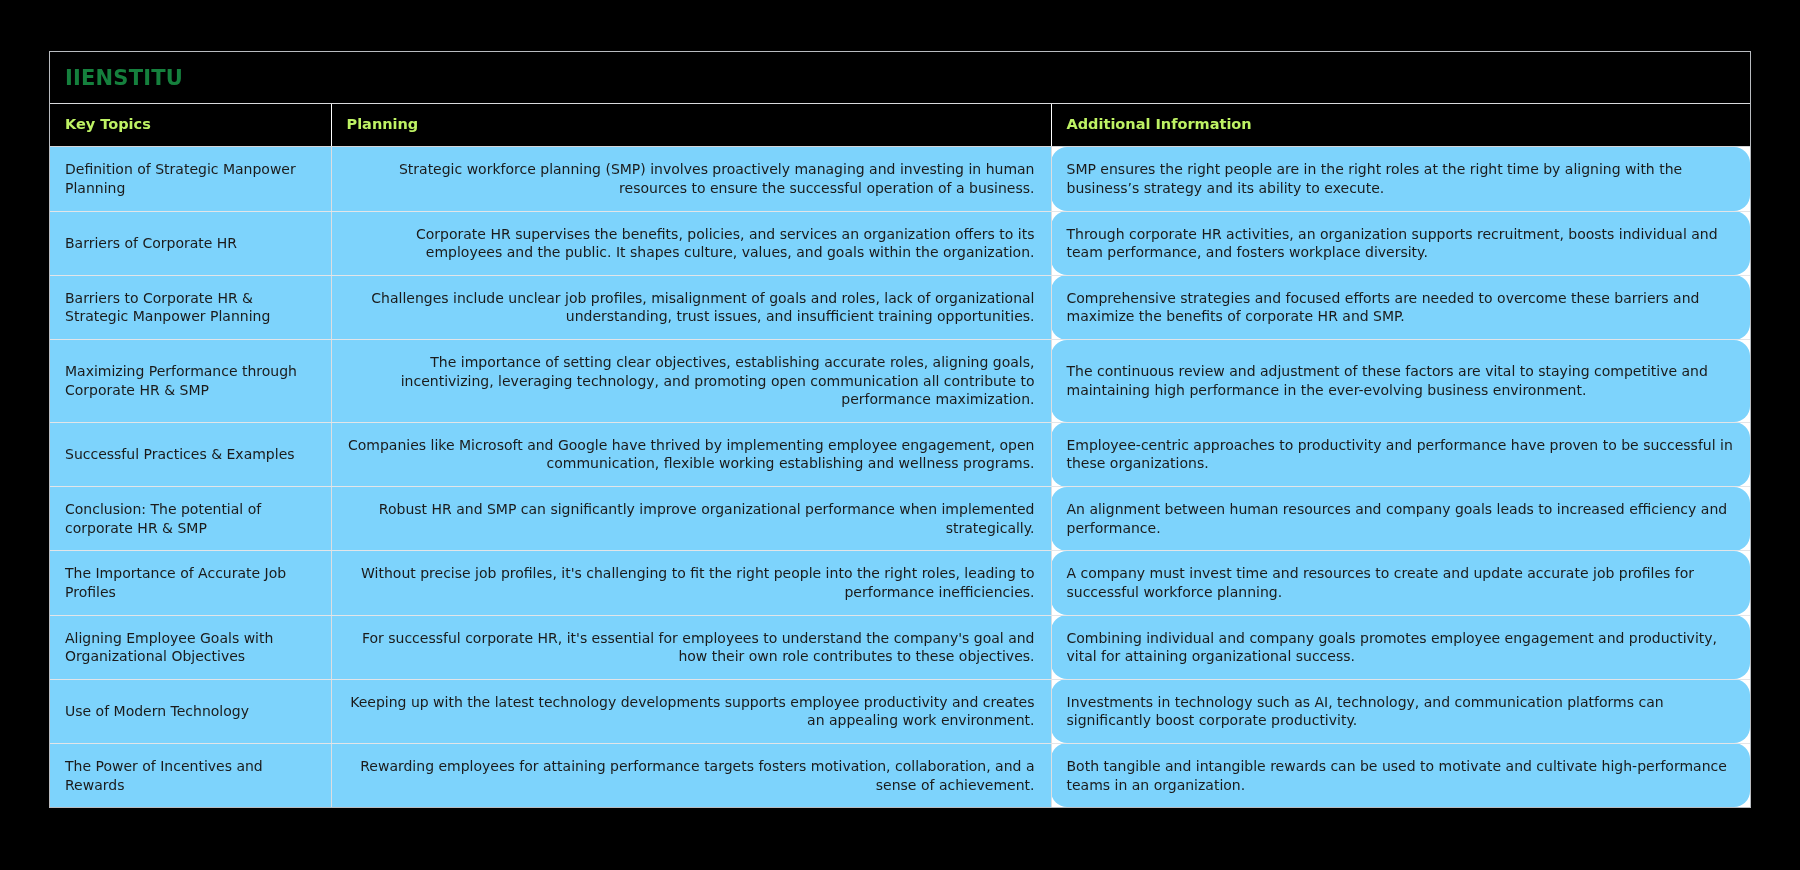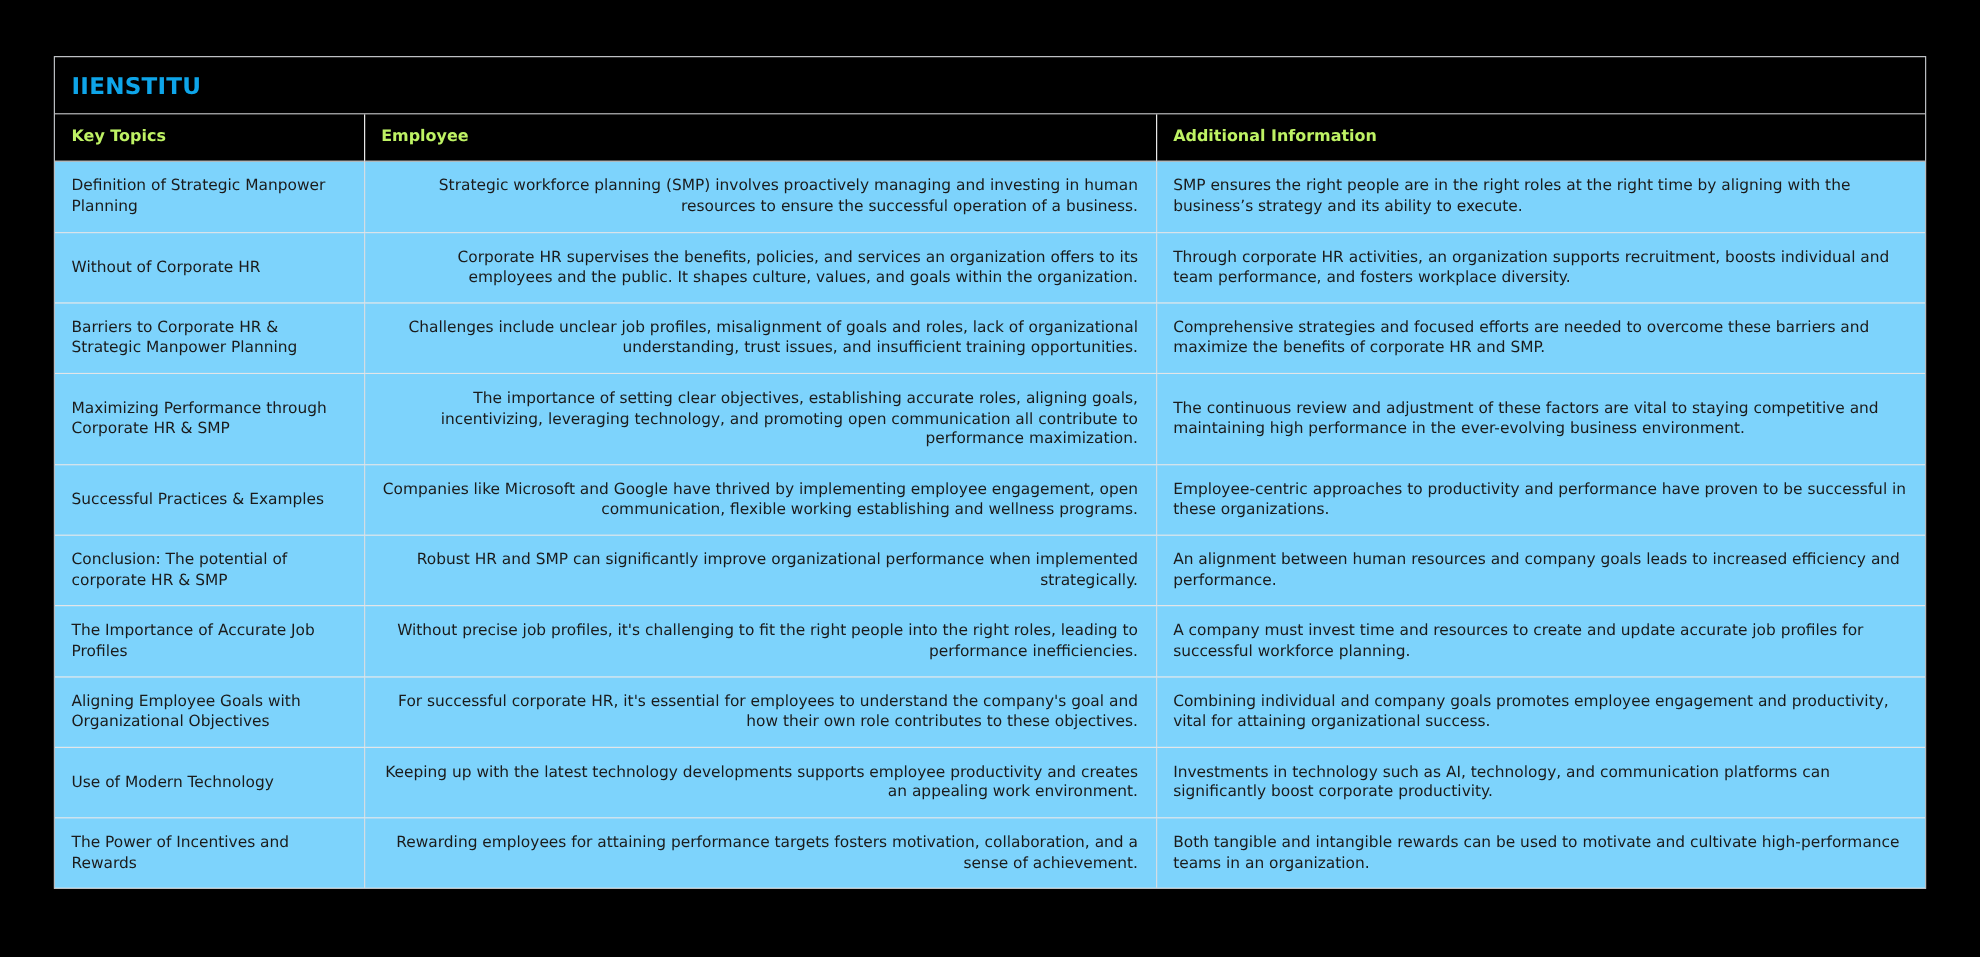--- a/index.html
+++ b/index.html
@@ -42,7 +42,7 @@
     border-bottom: 1px solid #d9dadd;
   }
   .brand-logo {
-    color: #0ea5e9;
+    color: #15803d;
     font-size: 21px;
     font-weight: bold;
     letter-spacing: 0.2px;

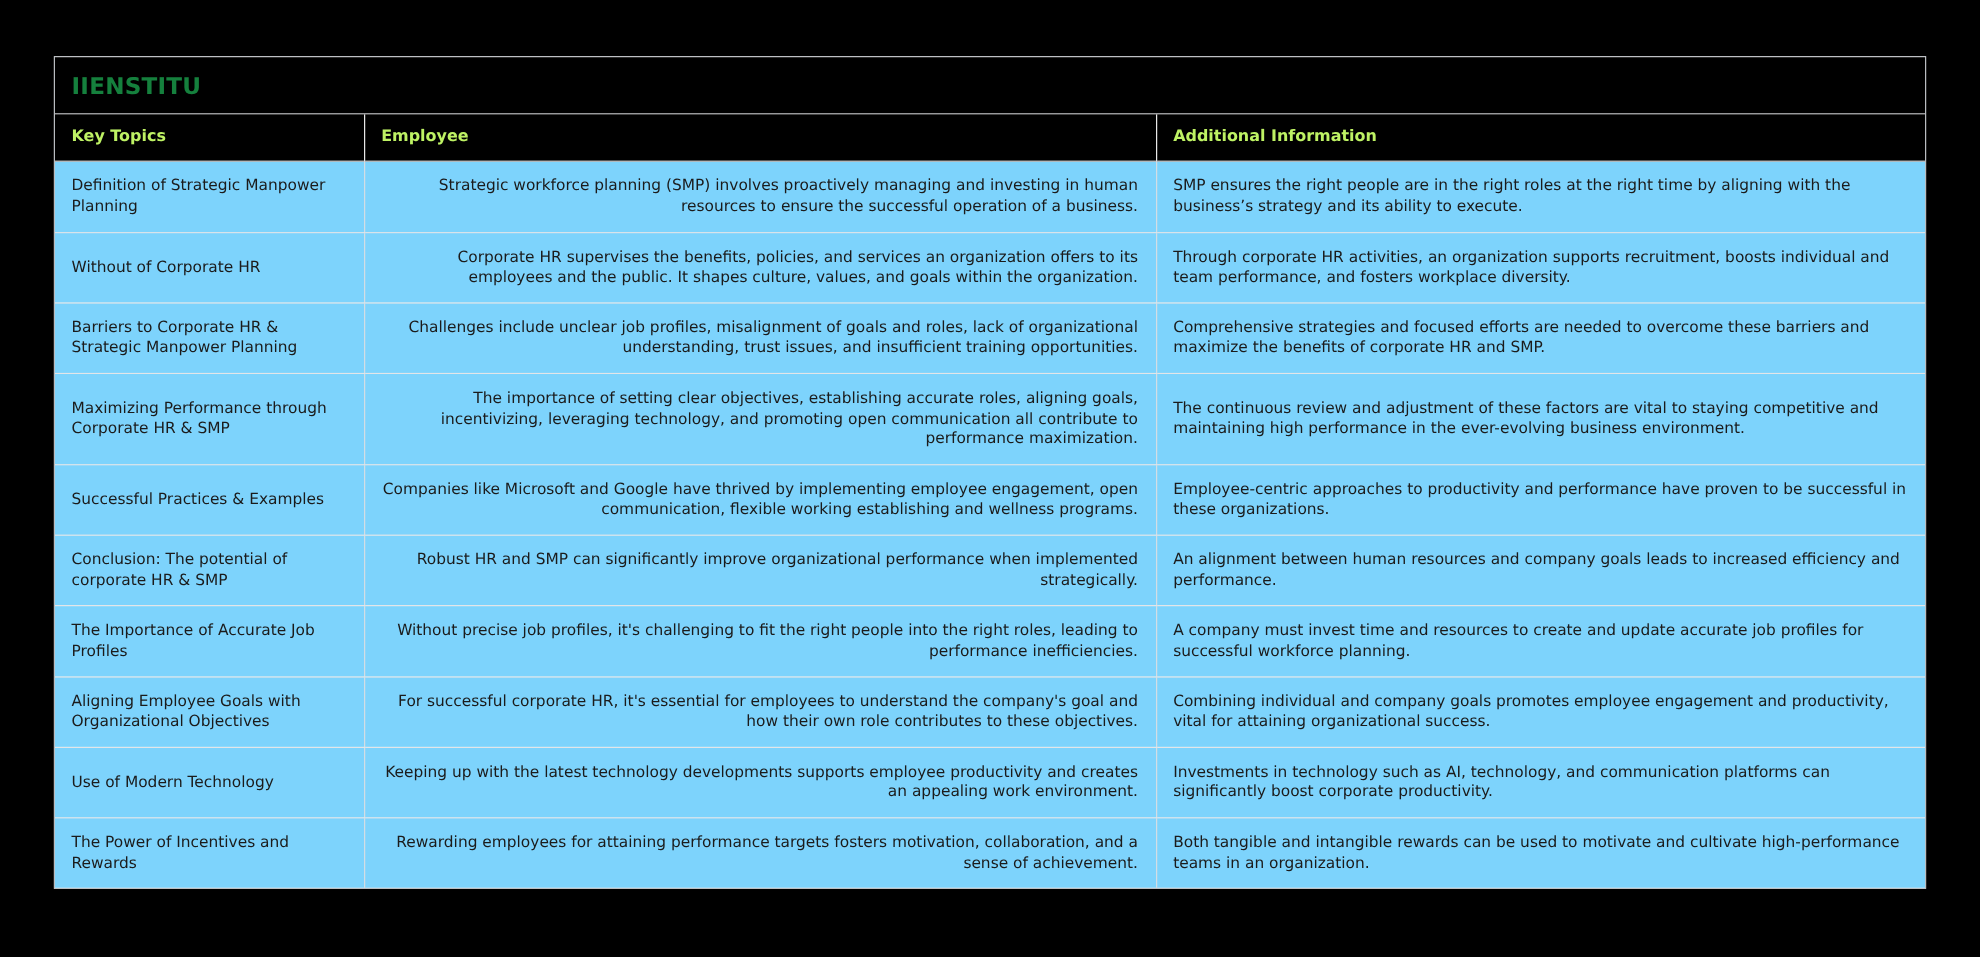--- a/index.html
+++ b/index.html
@@ -114,7 +114,7 @@
       <thead>
         <tr>
           <th class="col-topic">Key Topics</th>
-          <th class="col-summary">Employee</th>
+          <th class="col-summary">Planning</th>
           <th class="col-extra">Additional Information</th>
         </tr>
       </thead>

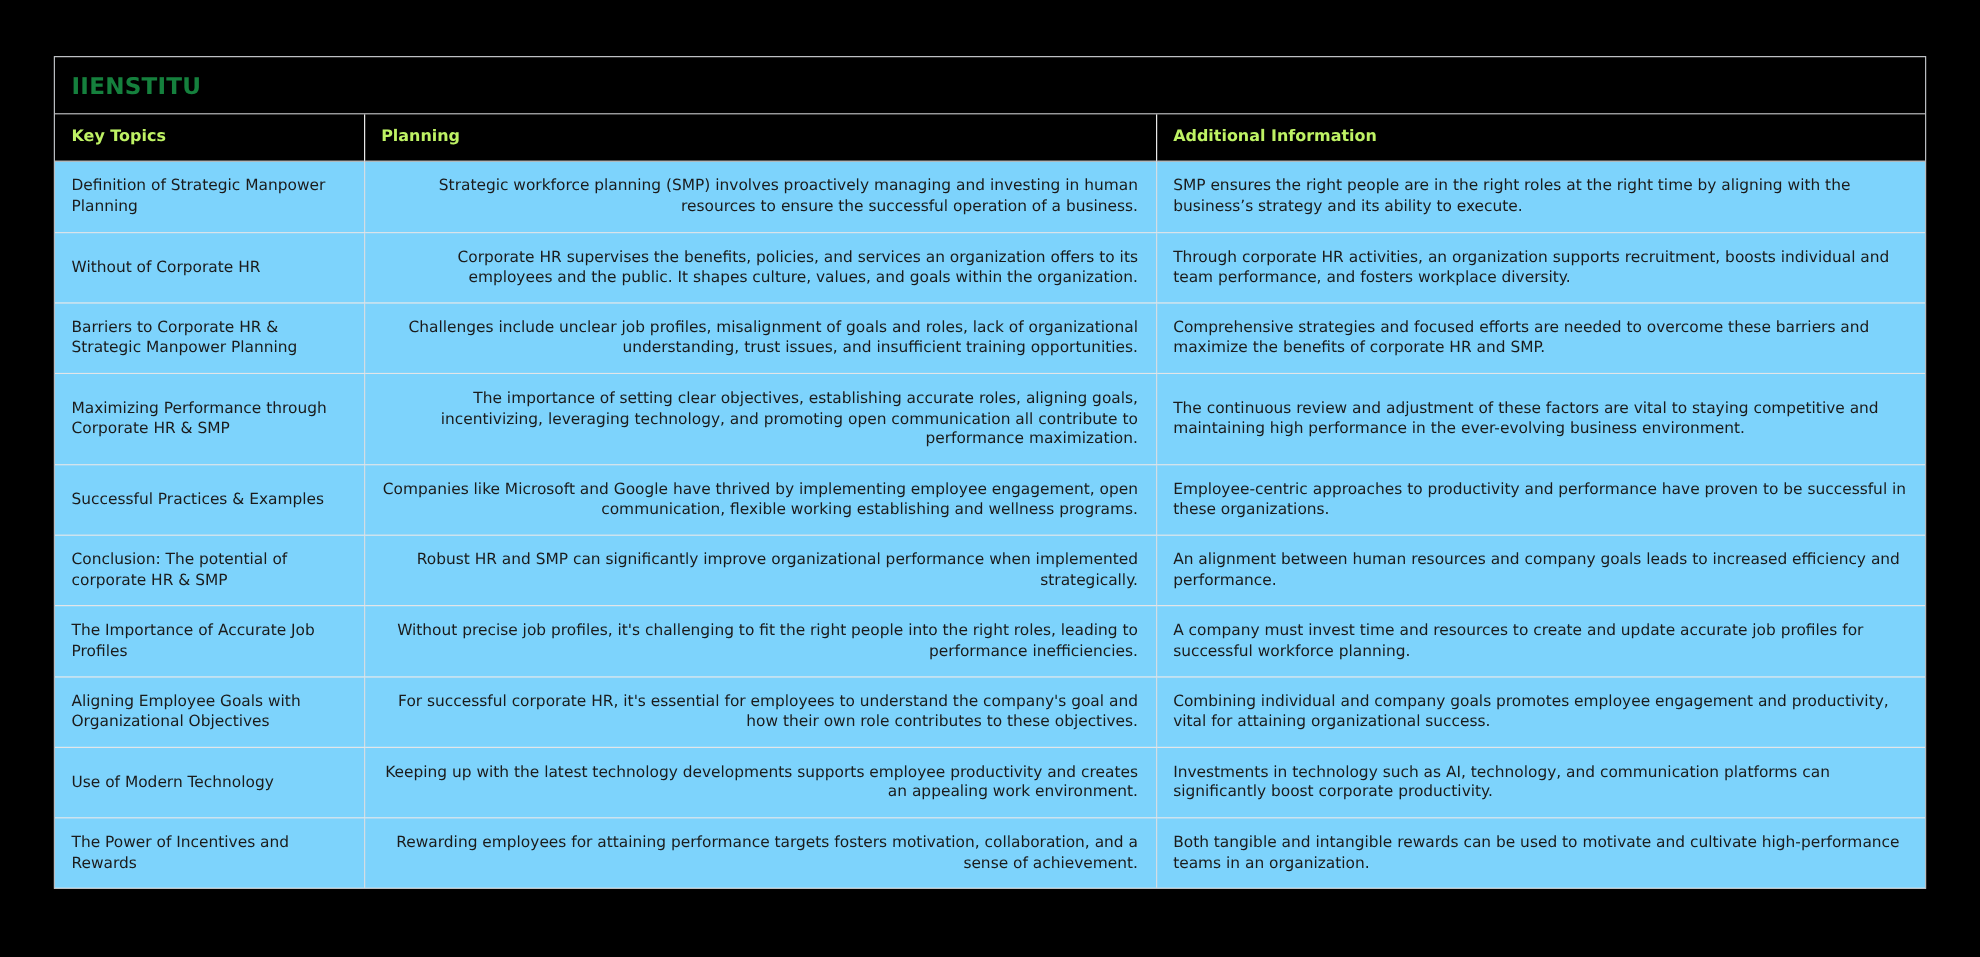--- a/index.html
+++ b/index.html
@@ -85,6 +85,7 @@
   }
   table.data-table tbody td:last-child {
     border-right: none;
+    border-radius: 16px;
   }
   table.data-table tbody tr:last-child td {
     border-bottom: none;

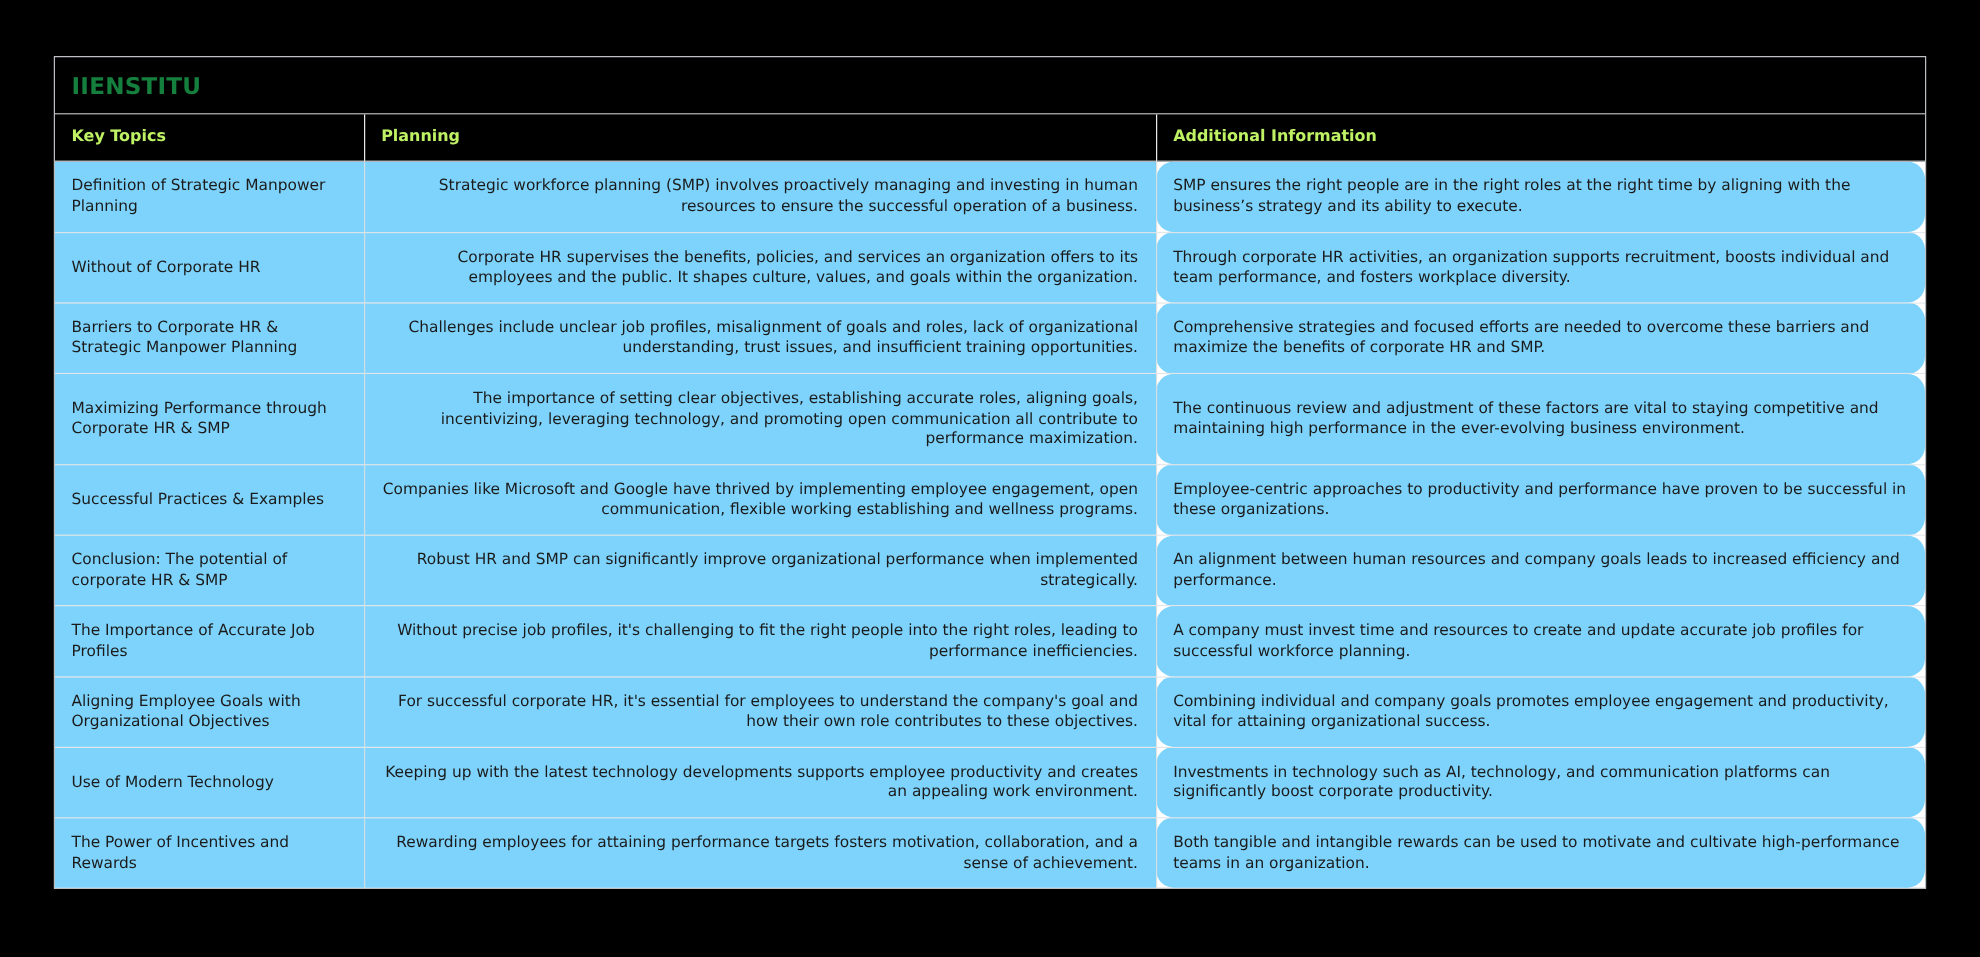--- a/index.html
+++ b/index.html
@@ -126,7 +126,7 @@
           <td class="col-extra">SMP ensures the right people are in the right roles at the right time by aligning with the business’s strategy and its ability to execute.</td>
         </tr>
         <tr>
-          <td class="col-topic">Without of Corporate HR</td>
+          <td class="col-topic">Barriers of Corporate HR</td>
           <td class="col-summary">Corporate HR supervises the benefits, policies, and services an organization offers to its employees and the public. It shapes culture, values, and goals within the organization.</td>
           <td class="col-extra">Through corporate HR activities, an organization supports recruitment, boosts individual and team performance, and fosters workplace diversity.</td>
         </tr>

